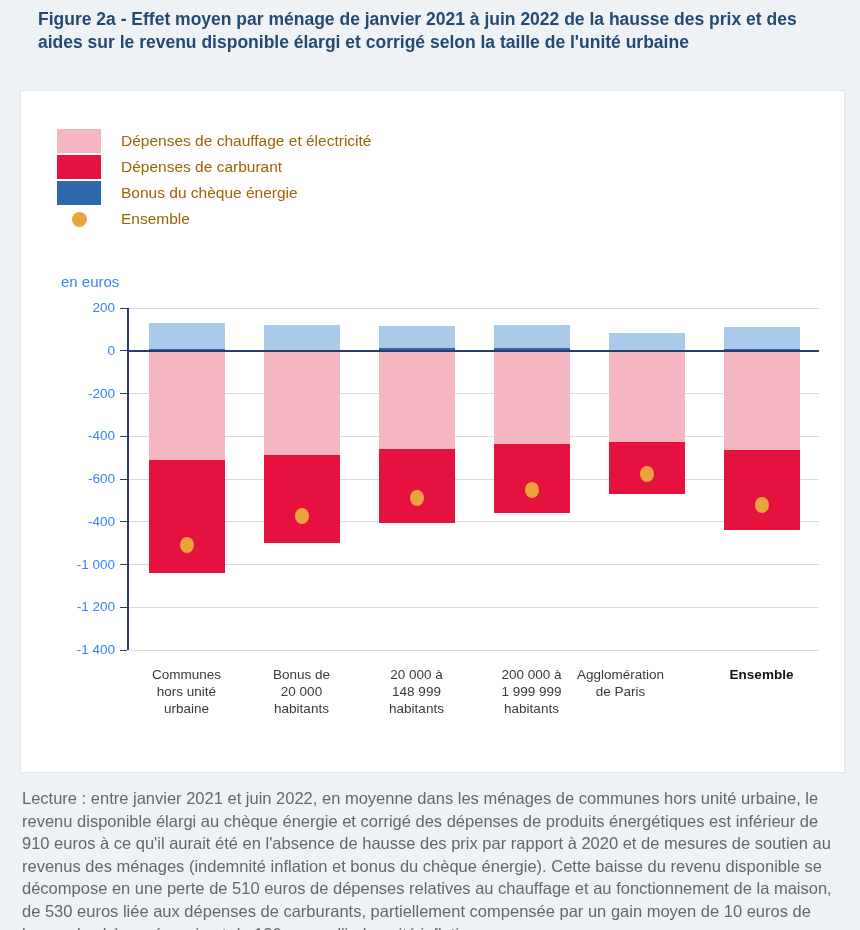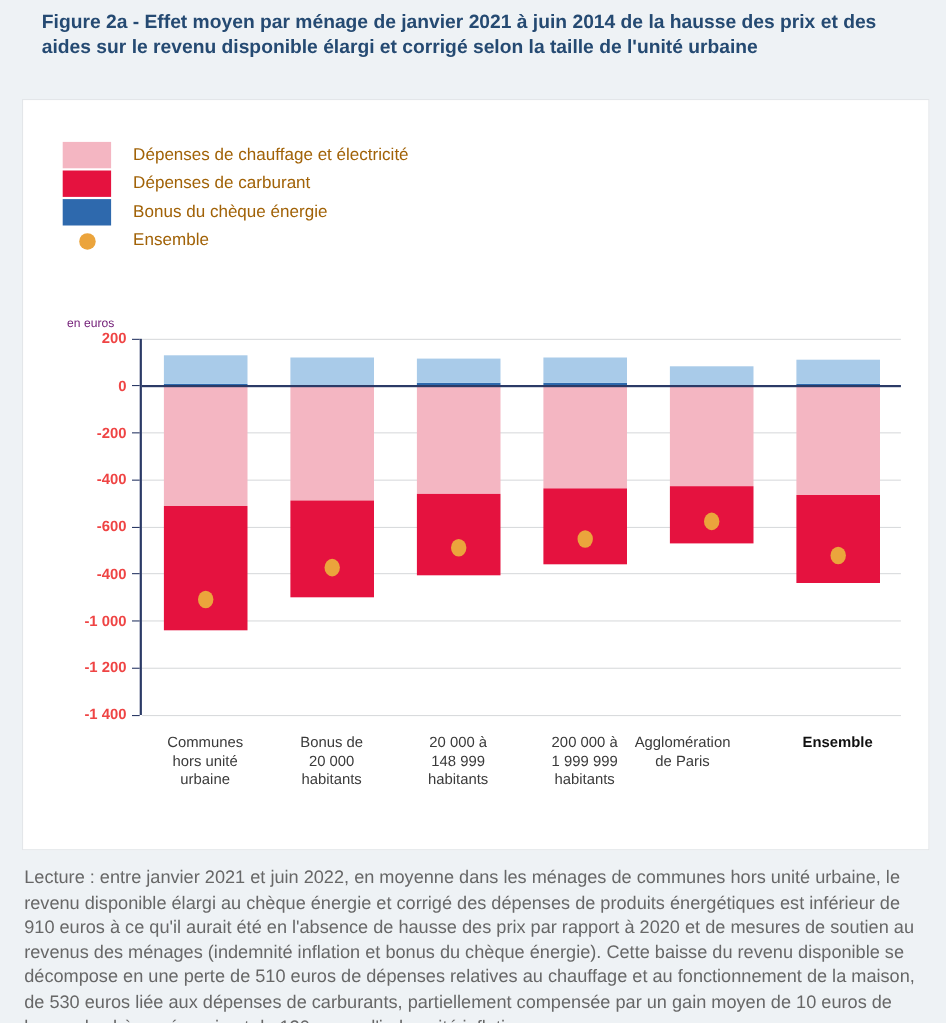--- a/index.html
+++ b/index.html
@@ -42,7 +42,7 @@
 </head>
 <body>
 
-<div class="figure-title">Figure 2a - Effet moyen par ménage de janvier 2021 à juin 2014 de la hausse des prix et des aides sur le revenu disponible élargi et corrigé selon la taille de l'unité urbaine</div>
+<div class="figure-title">Figure 2a - Effet moyen par ménage de janvier 2021 à juin 2022 de la hausse des prix et des aides sur le revenu disponible élargi et corrigé selon la taille de l'unité urbaine</div>
 
 <div class="chart-card">
   <div class="legend">

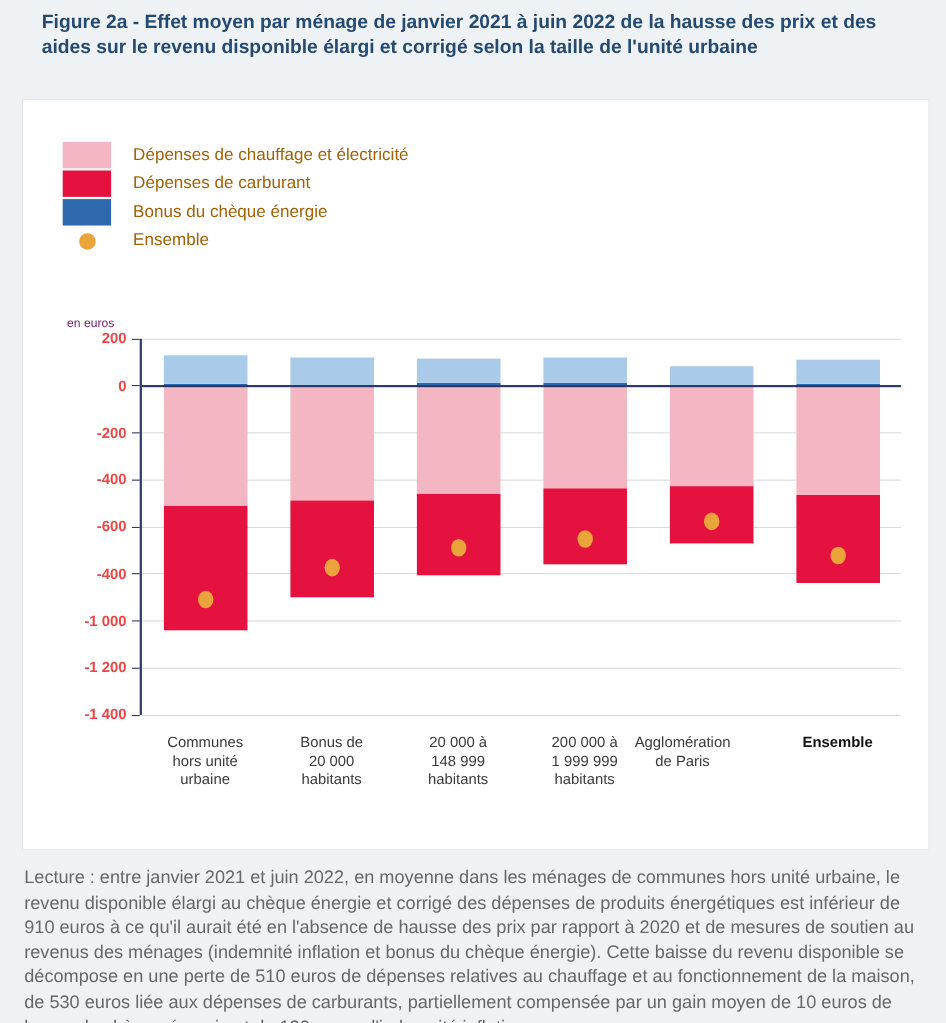--- a/index.html
+++ b/index.html
@@ -22,7 +22,7 @@
   .legend-dot-cell{width:44px;height:24px;flex:0 0 44px;display:flex;align-items:center;justify-content:center;}
   .legend-dot{width:15px;height:15px;border-radius:50%;}
   .legend-label{margin-left:20px;font-size:15.5px;color:#a16207;white-space:nowrap;}
-  .unit-label{position:absolute;left:40px;top:182px;font-size:11px;color:#701a75;margin-top:15px;}
+  .unit-label{position:absolute;left:40px;top:182px;font-size:15px;color:#3b82f6;}
   .plot{position:absolute;left:108px;top:217px;width:690px;height:342px;}
   .axis-y{position:absolute;left:-2px;top:0;width:2px;height:100%;background:#2b3a66;z-index:3;}
   .gridline{position:absolute;left:0;width:100%;height:1px;background:#d9dbdd;z-index:1;}

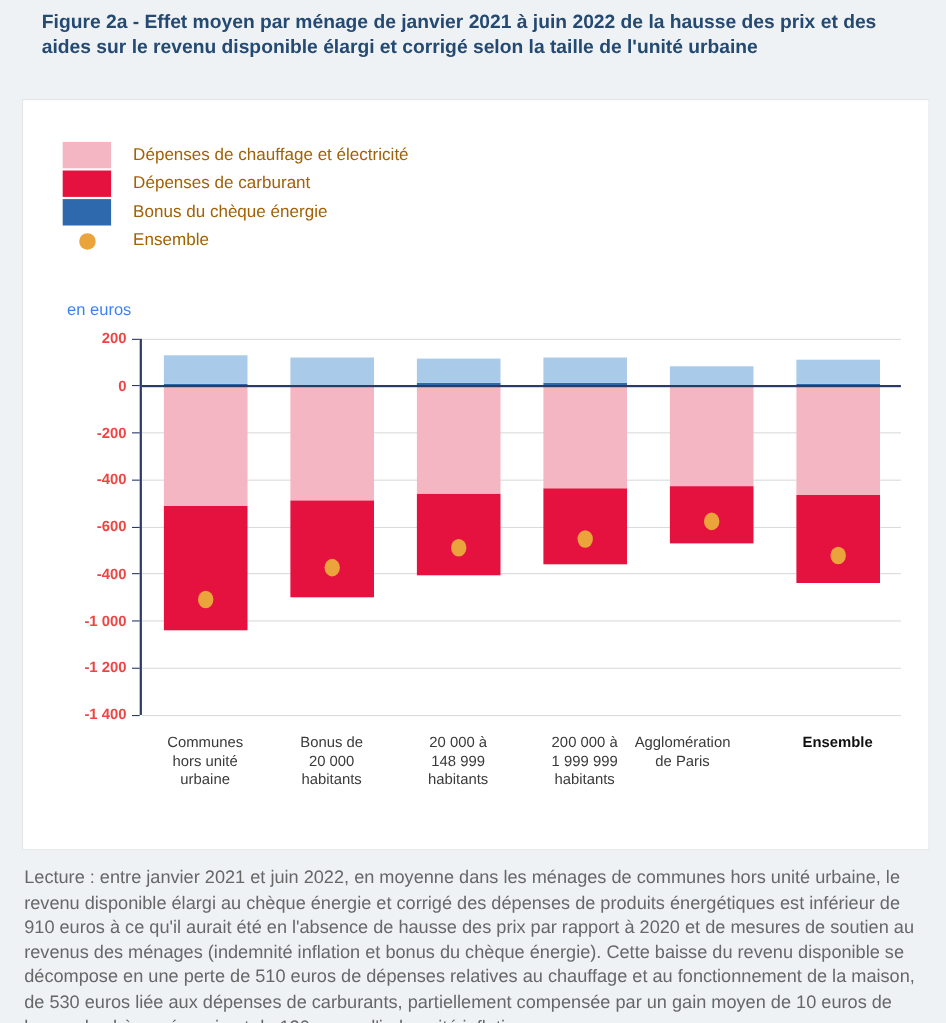--- a/index.html
+++ b/index.html
@@ -28,7 +28,7 @@
   .gridline{position:absolute;left:0;width:100%;height:1px;background:#d9dbdd;z-index:1;}
   .zero-line{position:absolute;left:0;width:100%;height:2px;background:#2b3a66;z-index:3;}
   .tick-mark{position:absolute;left:-9px;width:7px;height:1px;background:#2b3a66;z-index:3;}
-  .tick-label{position:absolute;left:-70px;width:56px;text-align:right;font-size:13.5px;color:#ef4444;z-index:3;font-weight:bold;}
+  .tick-label{position:absolute;left:-70px;width:56px;text-align:right;font-size:13.5px;color:#3b82f6;z-index:3;}
   .bar-seg{position:absolute;z-index:2;}
   .ens-dot{position:absolute;width:14px;height:16px;border-radius:50%;z-index:4;}
   .x-labels{position:absolute;left:108px;top:575px;width:690px;height:70px;}

